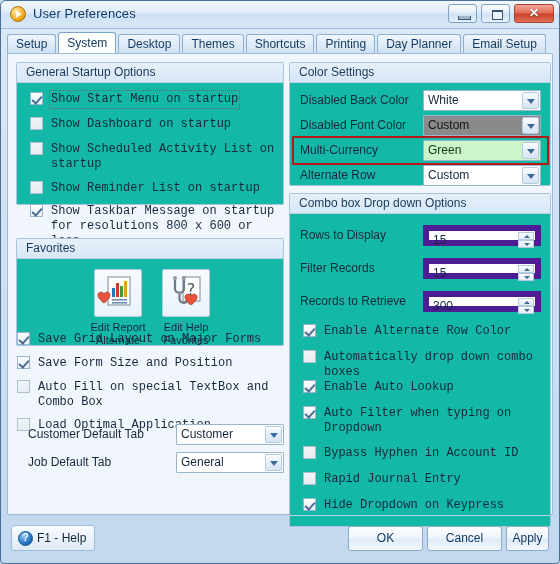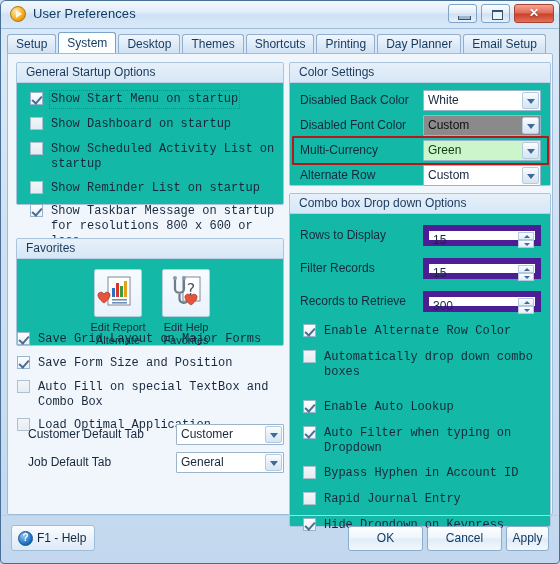--- a/index.html
+++ b/index.html
@@ -374,7 +374,7 @@
                   <span class="cb on"></span>
                   <span class="lbl">Enable Alternate Row Color</span>
                 </div>
-                <div class="cbrow" style="margin-bottom: 20px;">
+                <div class="cbrow" style="margin-bottom: 0;">
                   <span class="cb off"></span>
                   <span class="lbl">Automatically drop down combo boxes</span>
                 </div>

